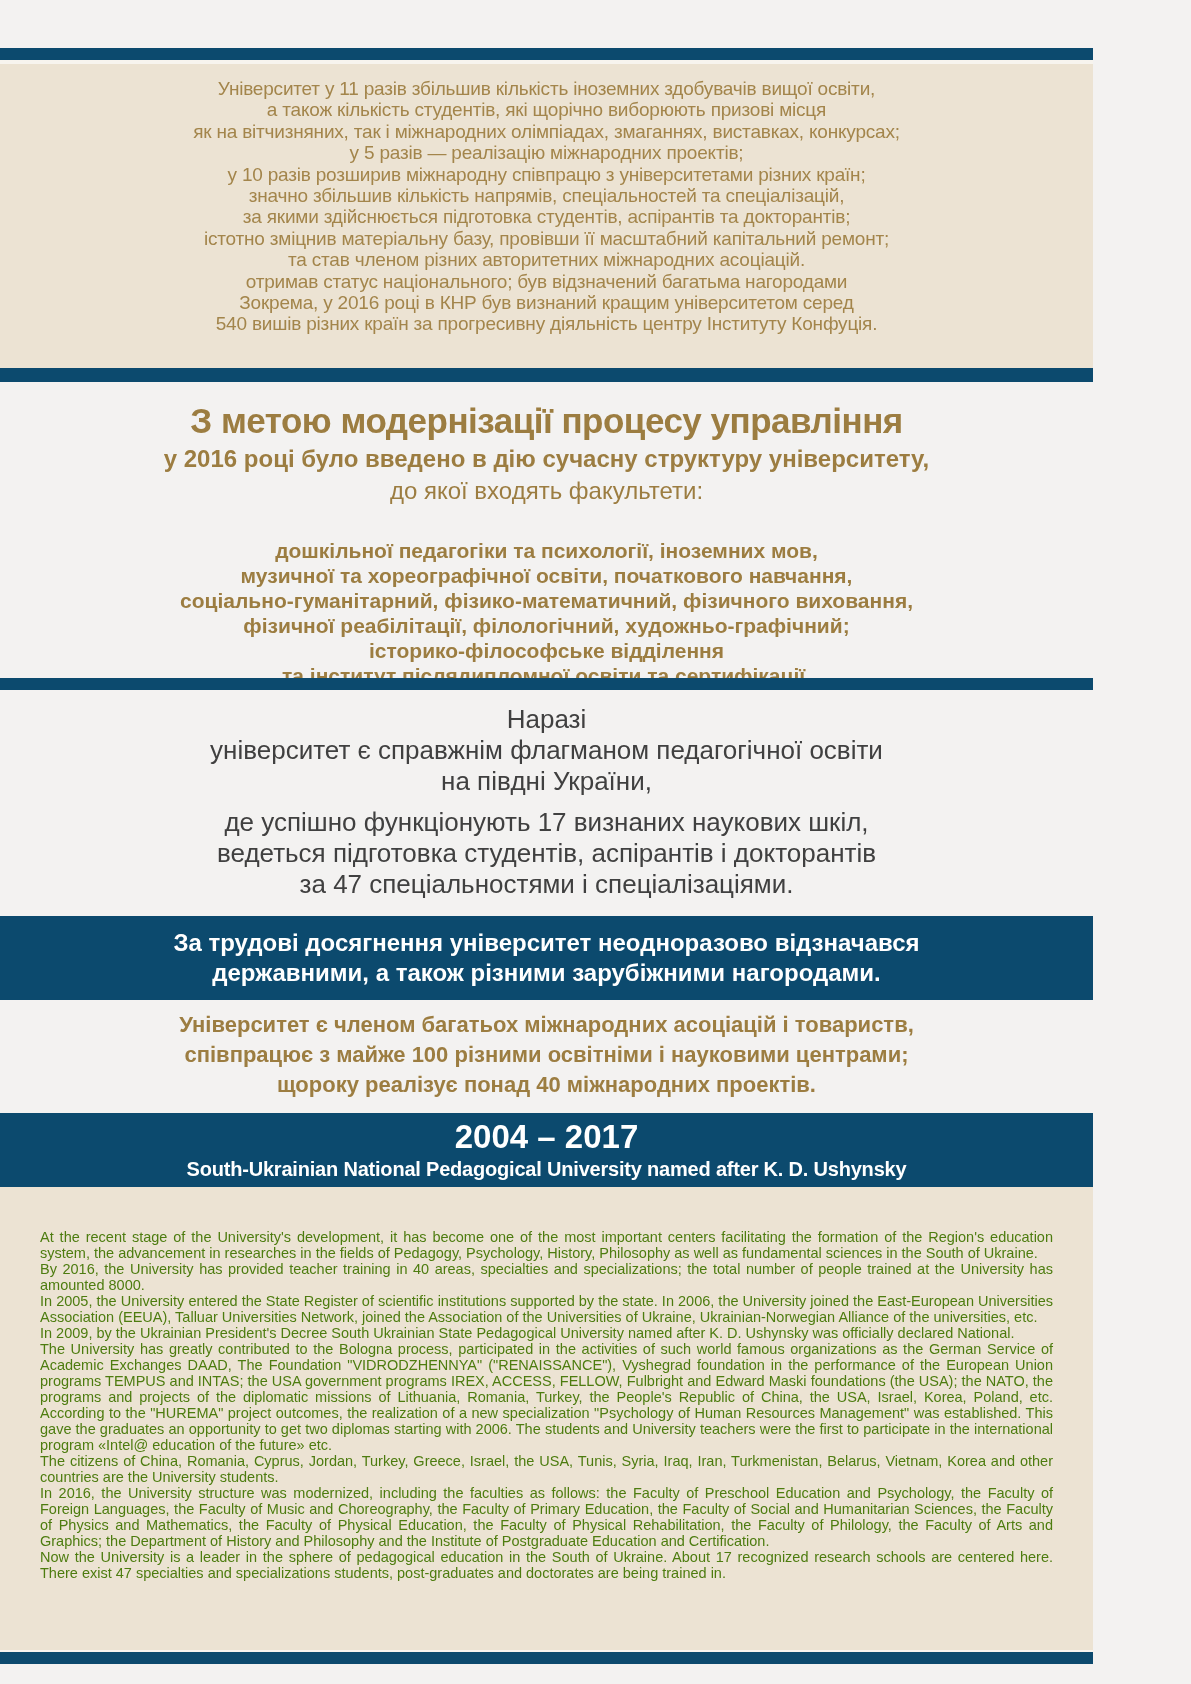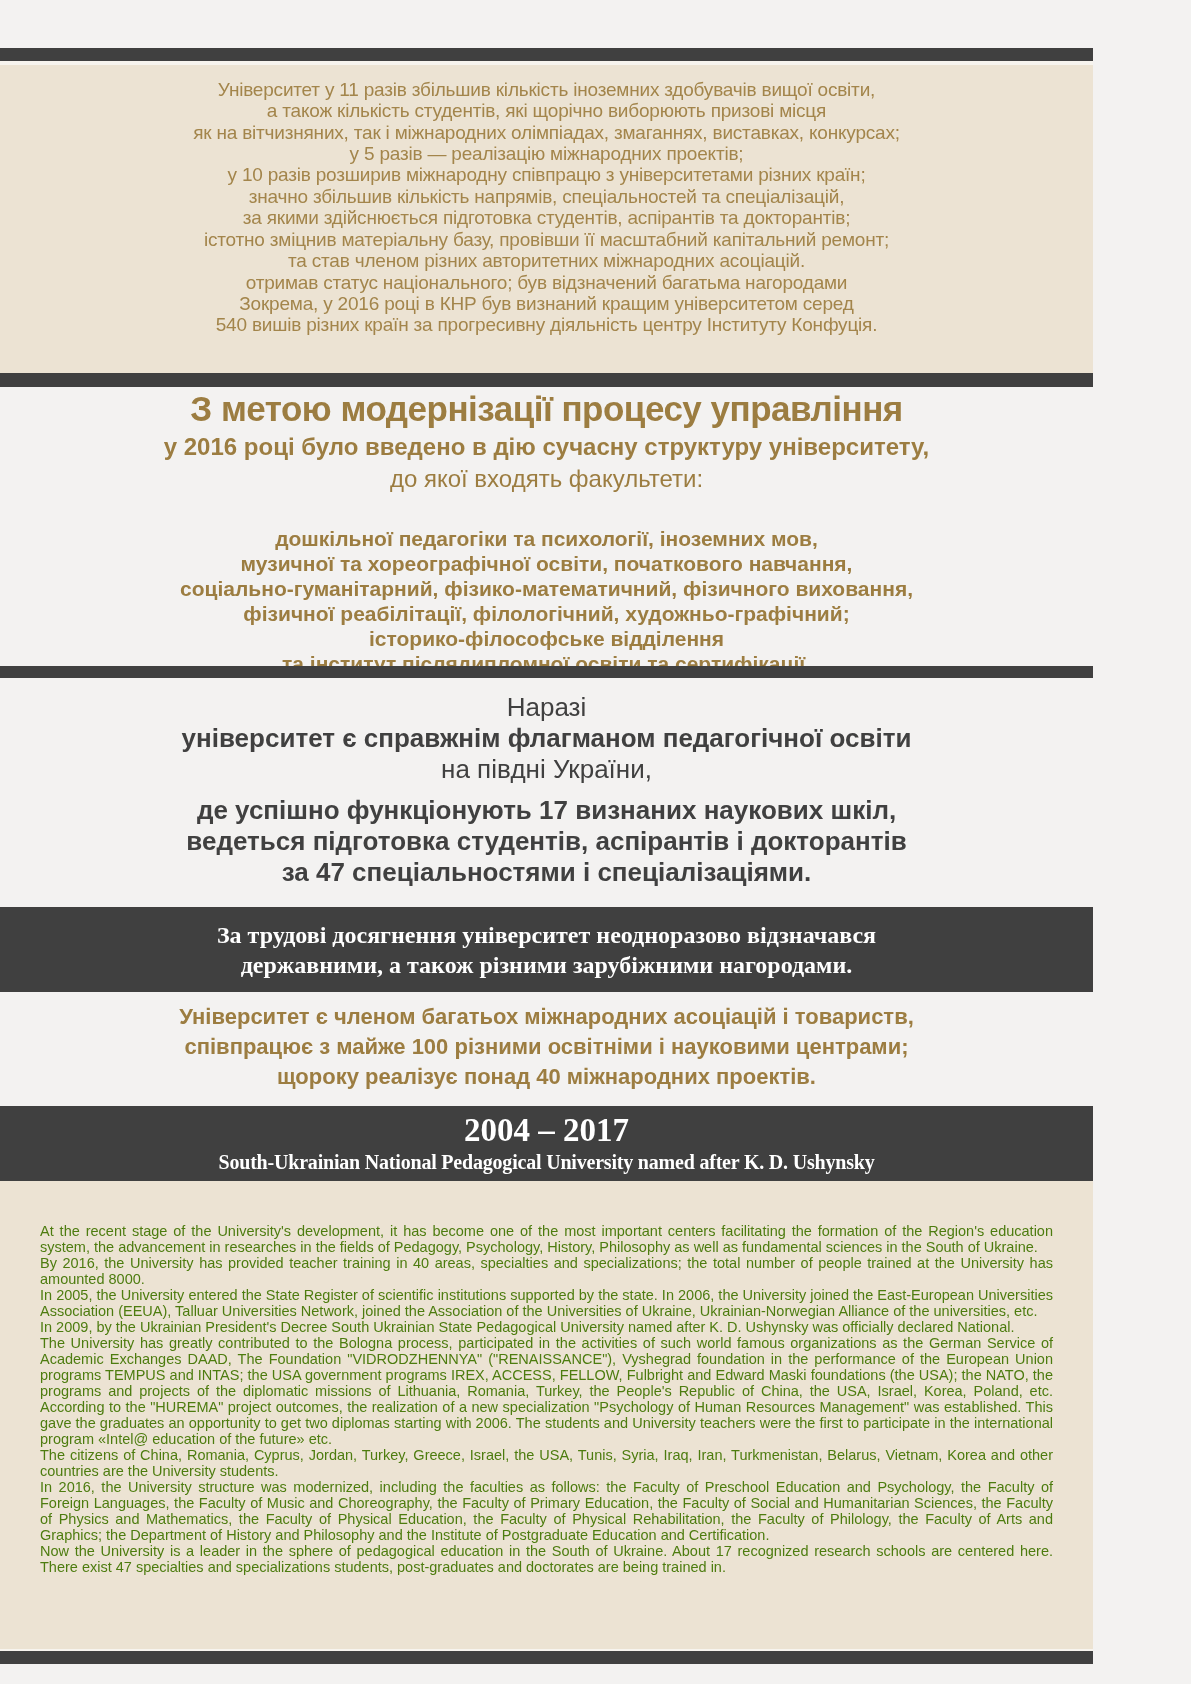--- a/index.html
+++ b/index.html
@@ -30,7 +30,7 @@
   }
 
   
-  .mod{padding-top:1px;color:#9c7d41;}
+  .mod{padding-top:18px;color:#9c7d41;}
   .mod-heading{font-size:35px;line-height:42px;font-weight:bold;letter-spacing:-0.5px;}
   .mod-sub{font-size:24px;line-height:33px;font-weight:bold;}
   .mod-lead{font-size:24px;line-height:31px;font-weight:normal;margin-bottom:32px;}

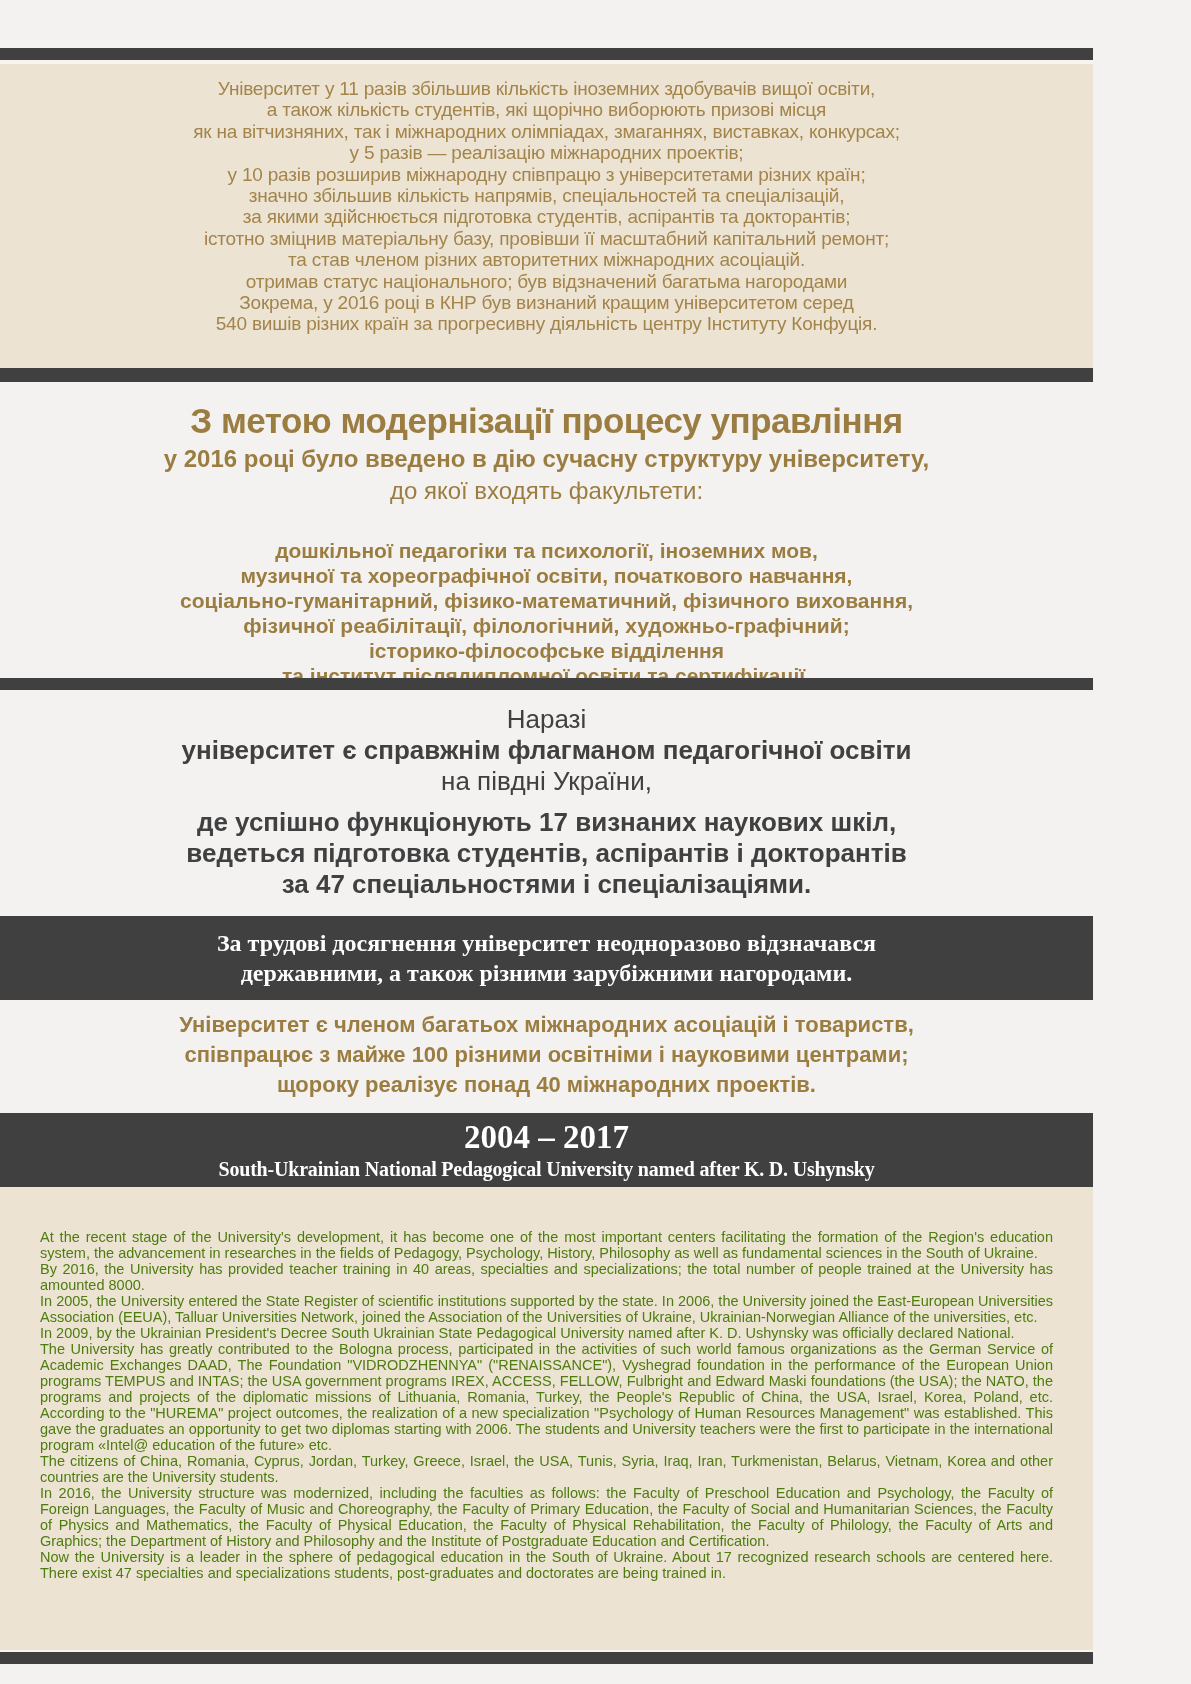--- a/index.html
+++ b/index.html
@@ -39,7 +39,7 @@
   
   .flag{padding-top:14px;color:#404040;font-size:26px;line-height:31px;}
   .flag .reg{font-weight:normal;}
-  .flag .bold{font-weight:bold;}
+  .flag .bold{font-weight:normal;}
   .flag-gap{height:10px;}
 
   

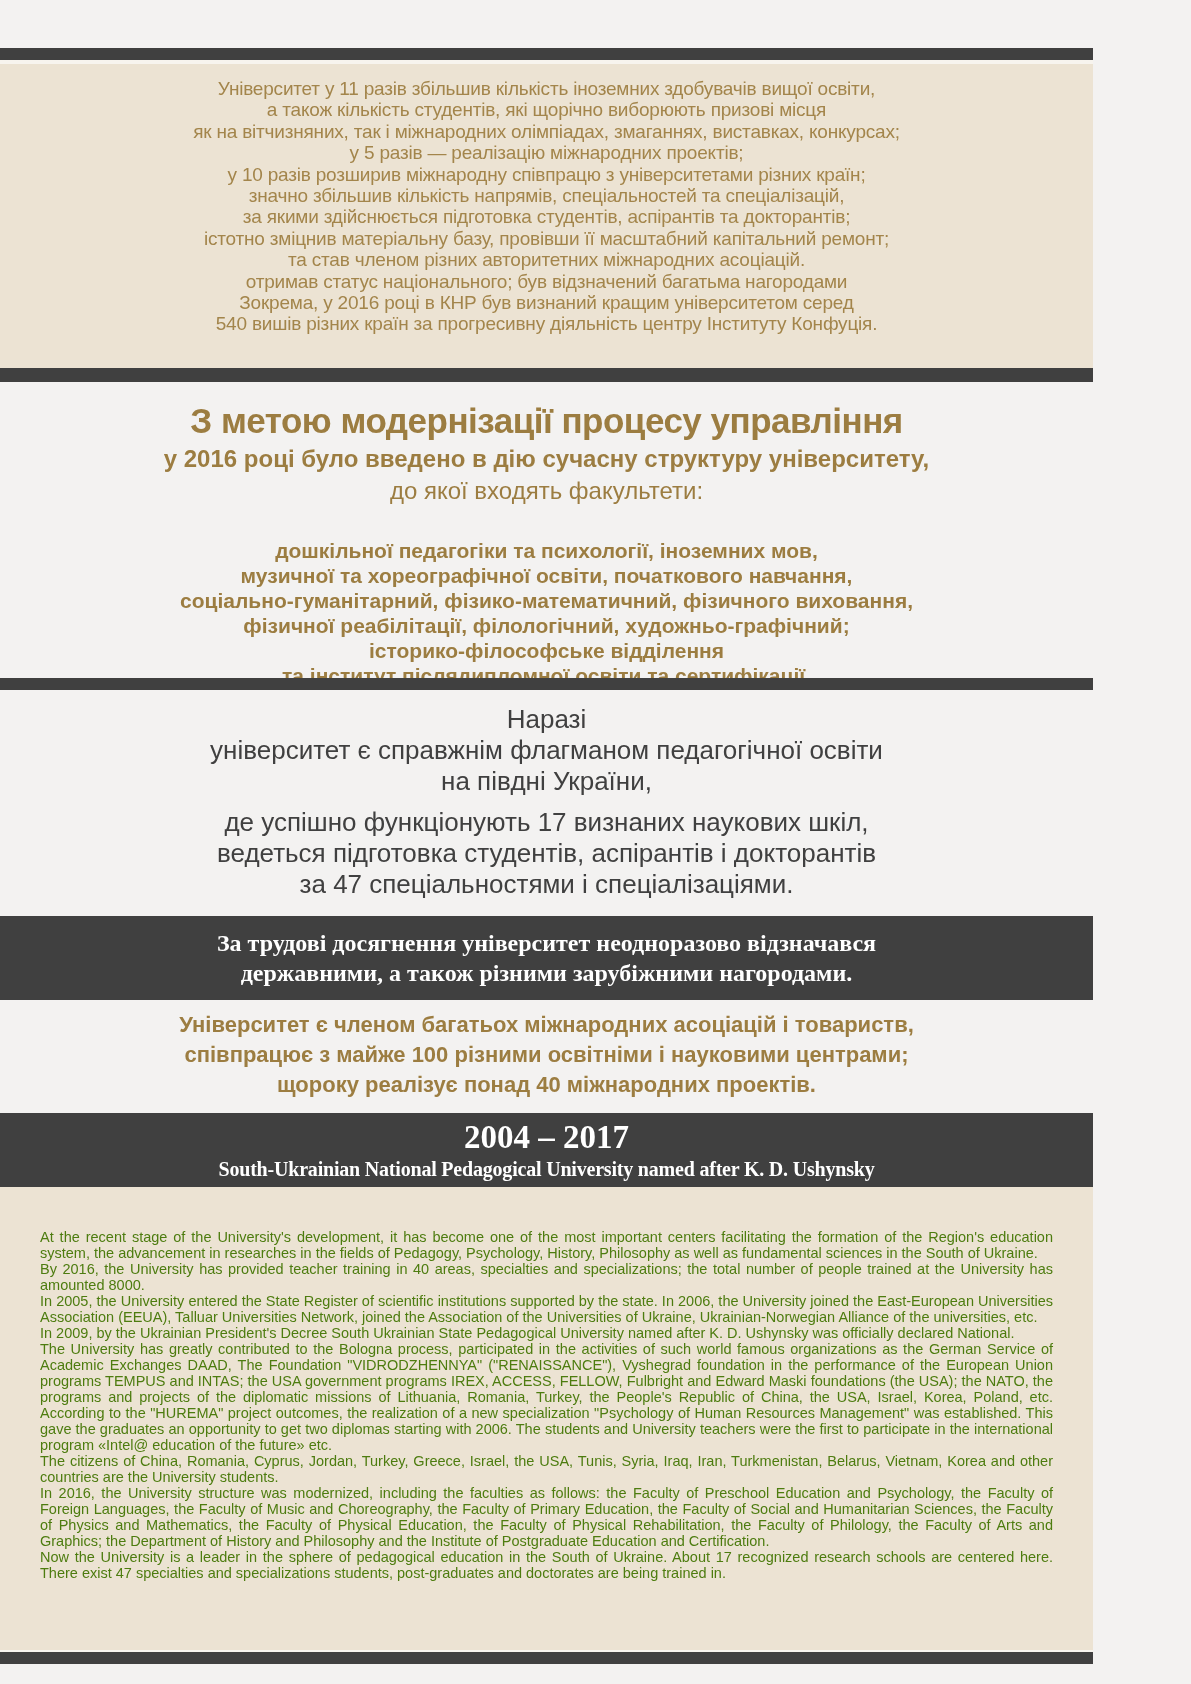--- a/index.html
+++ b/index.html
@@ -14,7 +14,7 @@
   
   .strip-light{background:#f3f2f1;}
   .gap-line{background:#f7f4ee;}
-  .band{background:#404040;font-family:Liberation Serif, serif;}
+  .band{background:#0c4a6e;}
 
   
   .sec-cream{background:#ece3d3;}

